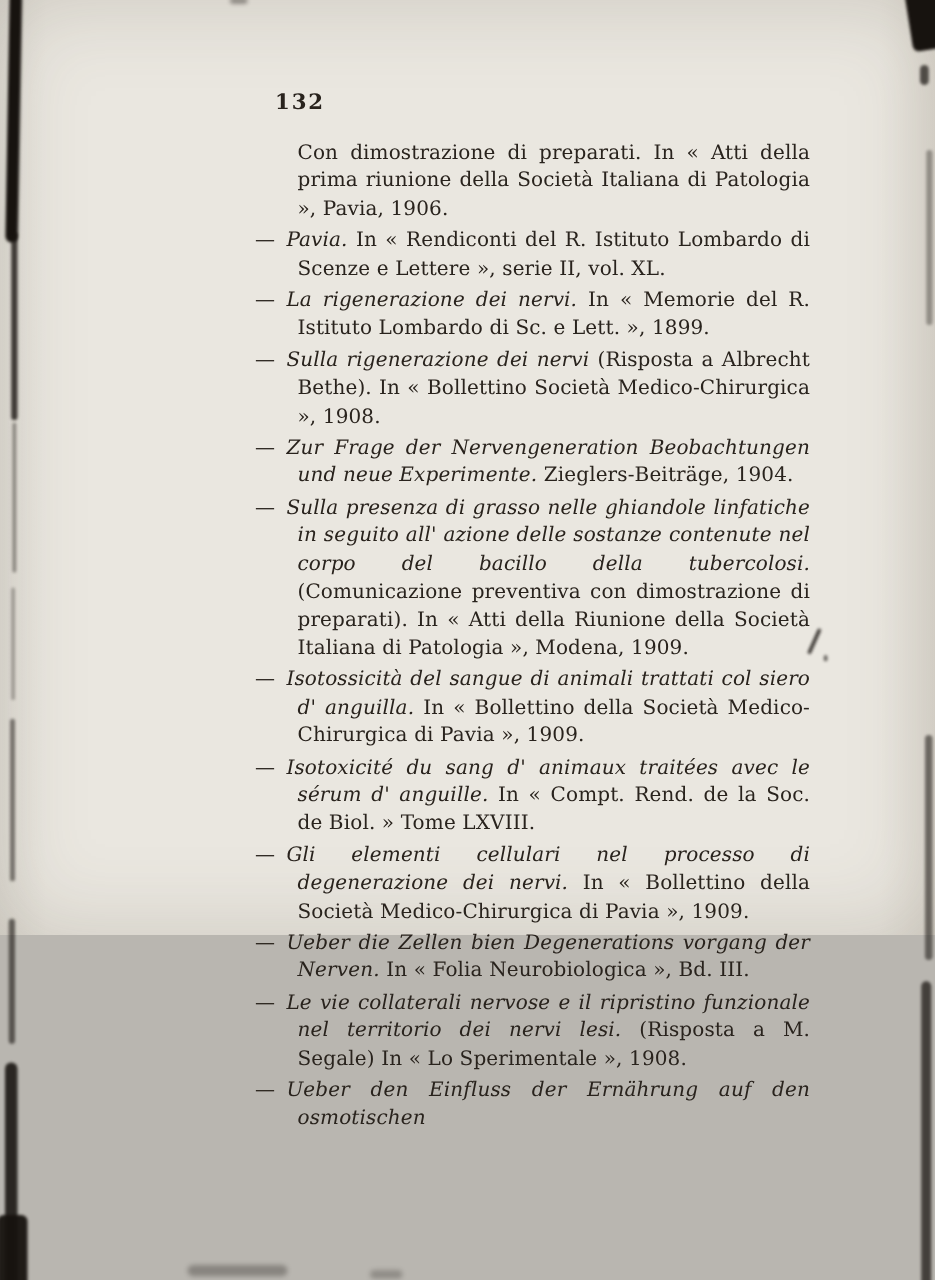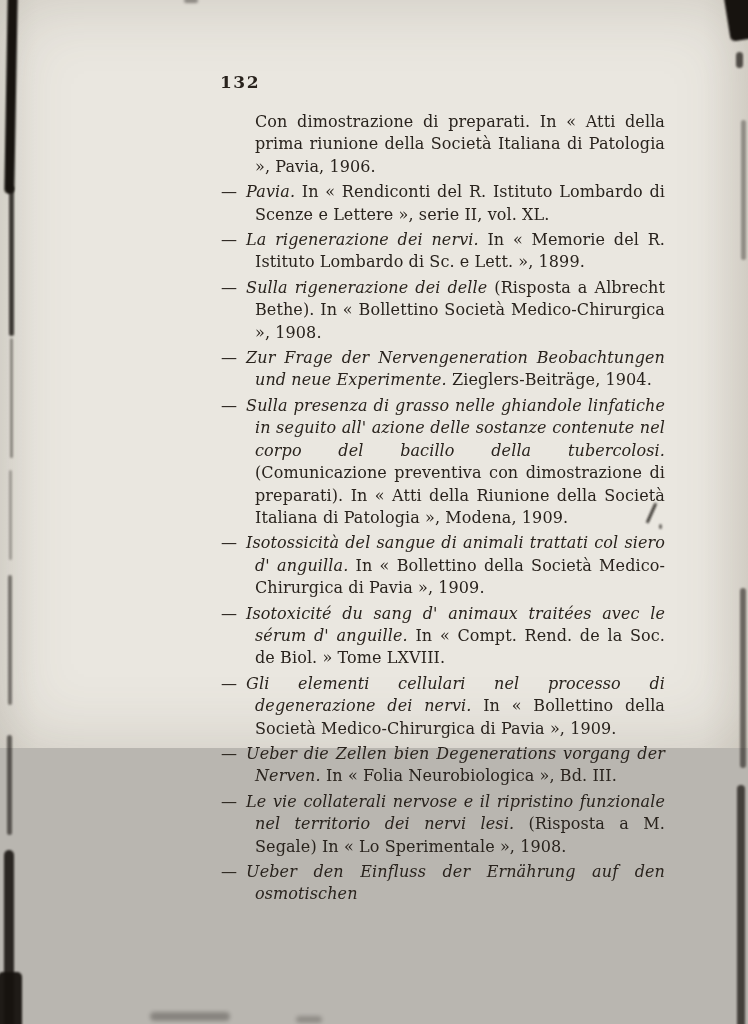--- a/index.html
+++ b/index.html
@@ -68,7 +68,6 @@
     color: var(--ink, #28221d);
     text-align: justify;
     letter-spacing: 0.1px;
-    margin-left: 17px;
   }
   .entry {
     padding-left: 34px;

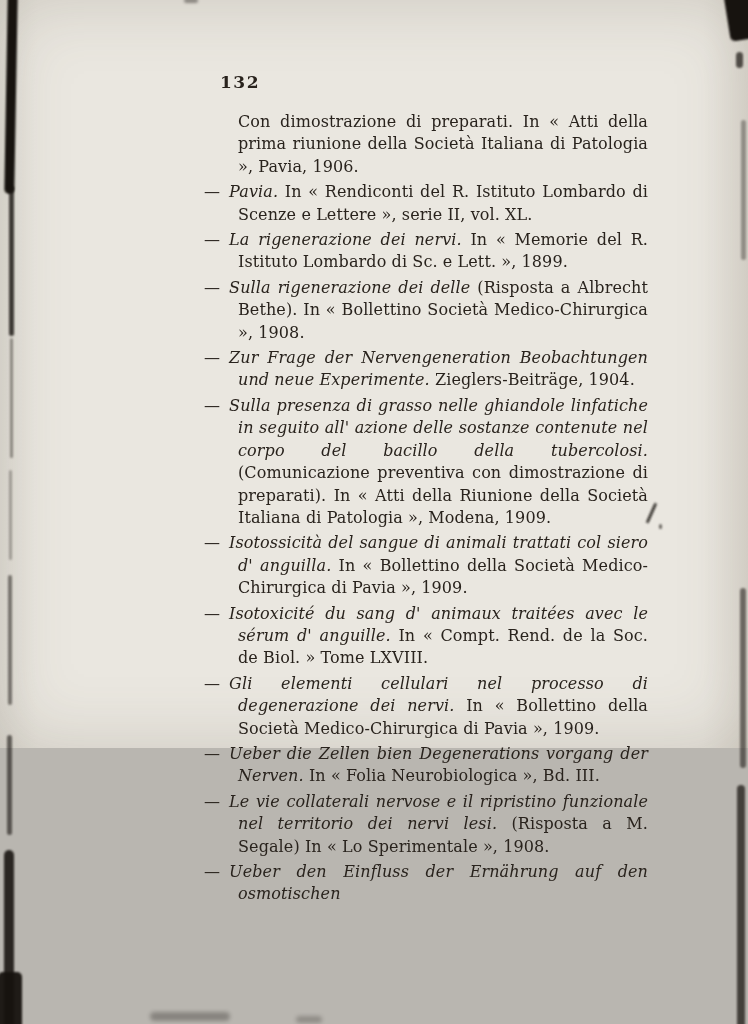--- a/index.html
+++ b/index.html
@@ -114,7 +114,7 @@
       <div class="entry no-dash"><span class="rm">Con dimostrazione di preparati. In « Atti della prima riunione della Società Italiana di Patologia », Pavia, 1906.</span></div>
       <div class="entry"><span class="dash">—</span><span class="it">Pavia.</span><span class="rm"> In « Rendiconti del R. Istituto Lombardo di Scenze e Lettere », serie II, vol. XL.</span></div>
       <div class="entry"><span class="dash">—</span><span class="it">La rigenerazione dei nervi.</span><span class="rm"> In « Memorie del R. Istituto Lombardo di Sc. e Lett. », 1899.</span></div>
-      <div class="entry"><span class="dash">—</span><span class="it">Sulla rigenerazione dei delle</span><span class="rm"> (Risposta a Albrecht Bethe). In « Bollettino Società Medico-Chirurgica », 1908.</span></div>
+      <div class="entry"><span class="dash">—</span><span class="it">Sulla rigenerazione dei nervi</span><span class="rm"> (Risposta a Albrecht Bethe). In « Bollettino Società Medico-Chirurgica », 1908.</span></div>
       <div class="entry"><span class="dash">—</span><span class="it">Zur Frage der Nervengeneration Beobachtungen und neue Experimente.</span><span class="rm"> Zieglers-Beiträge, 1904.</span></div>
       <div class="entry"><span class="dash">—</span><span class="it">Sulla presenza di grasso nelle ghiandole linfatiche in seguito all' azione delle sostanze contenute nel corpo del bacillo della tubercolosi.</span><span class="rm"> (Comunicazione preventiva con dimostrazione di preparati). In « Atti della Riunione della Società Italiana di Patologia », Modena, 1909.</span></div>
       <div class="entry"><span class="dash">—</span><span class="it">Isotossicità del sangue di animali trattati col siero d' anguilla.</span><span class="rm"> In « Bollettino della Società Medico-Chirurgica di Pavia », 1909.</span></div>

